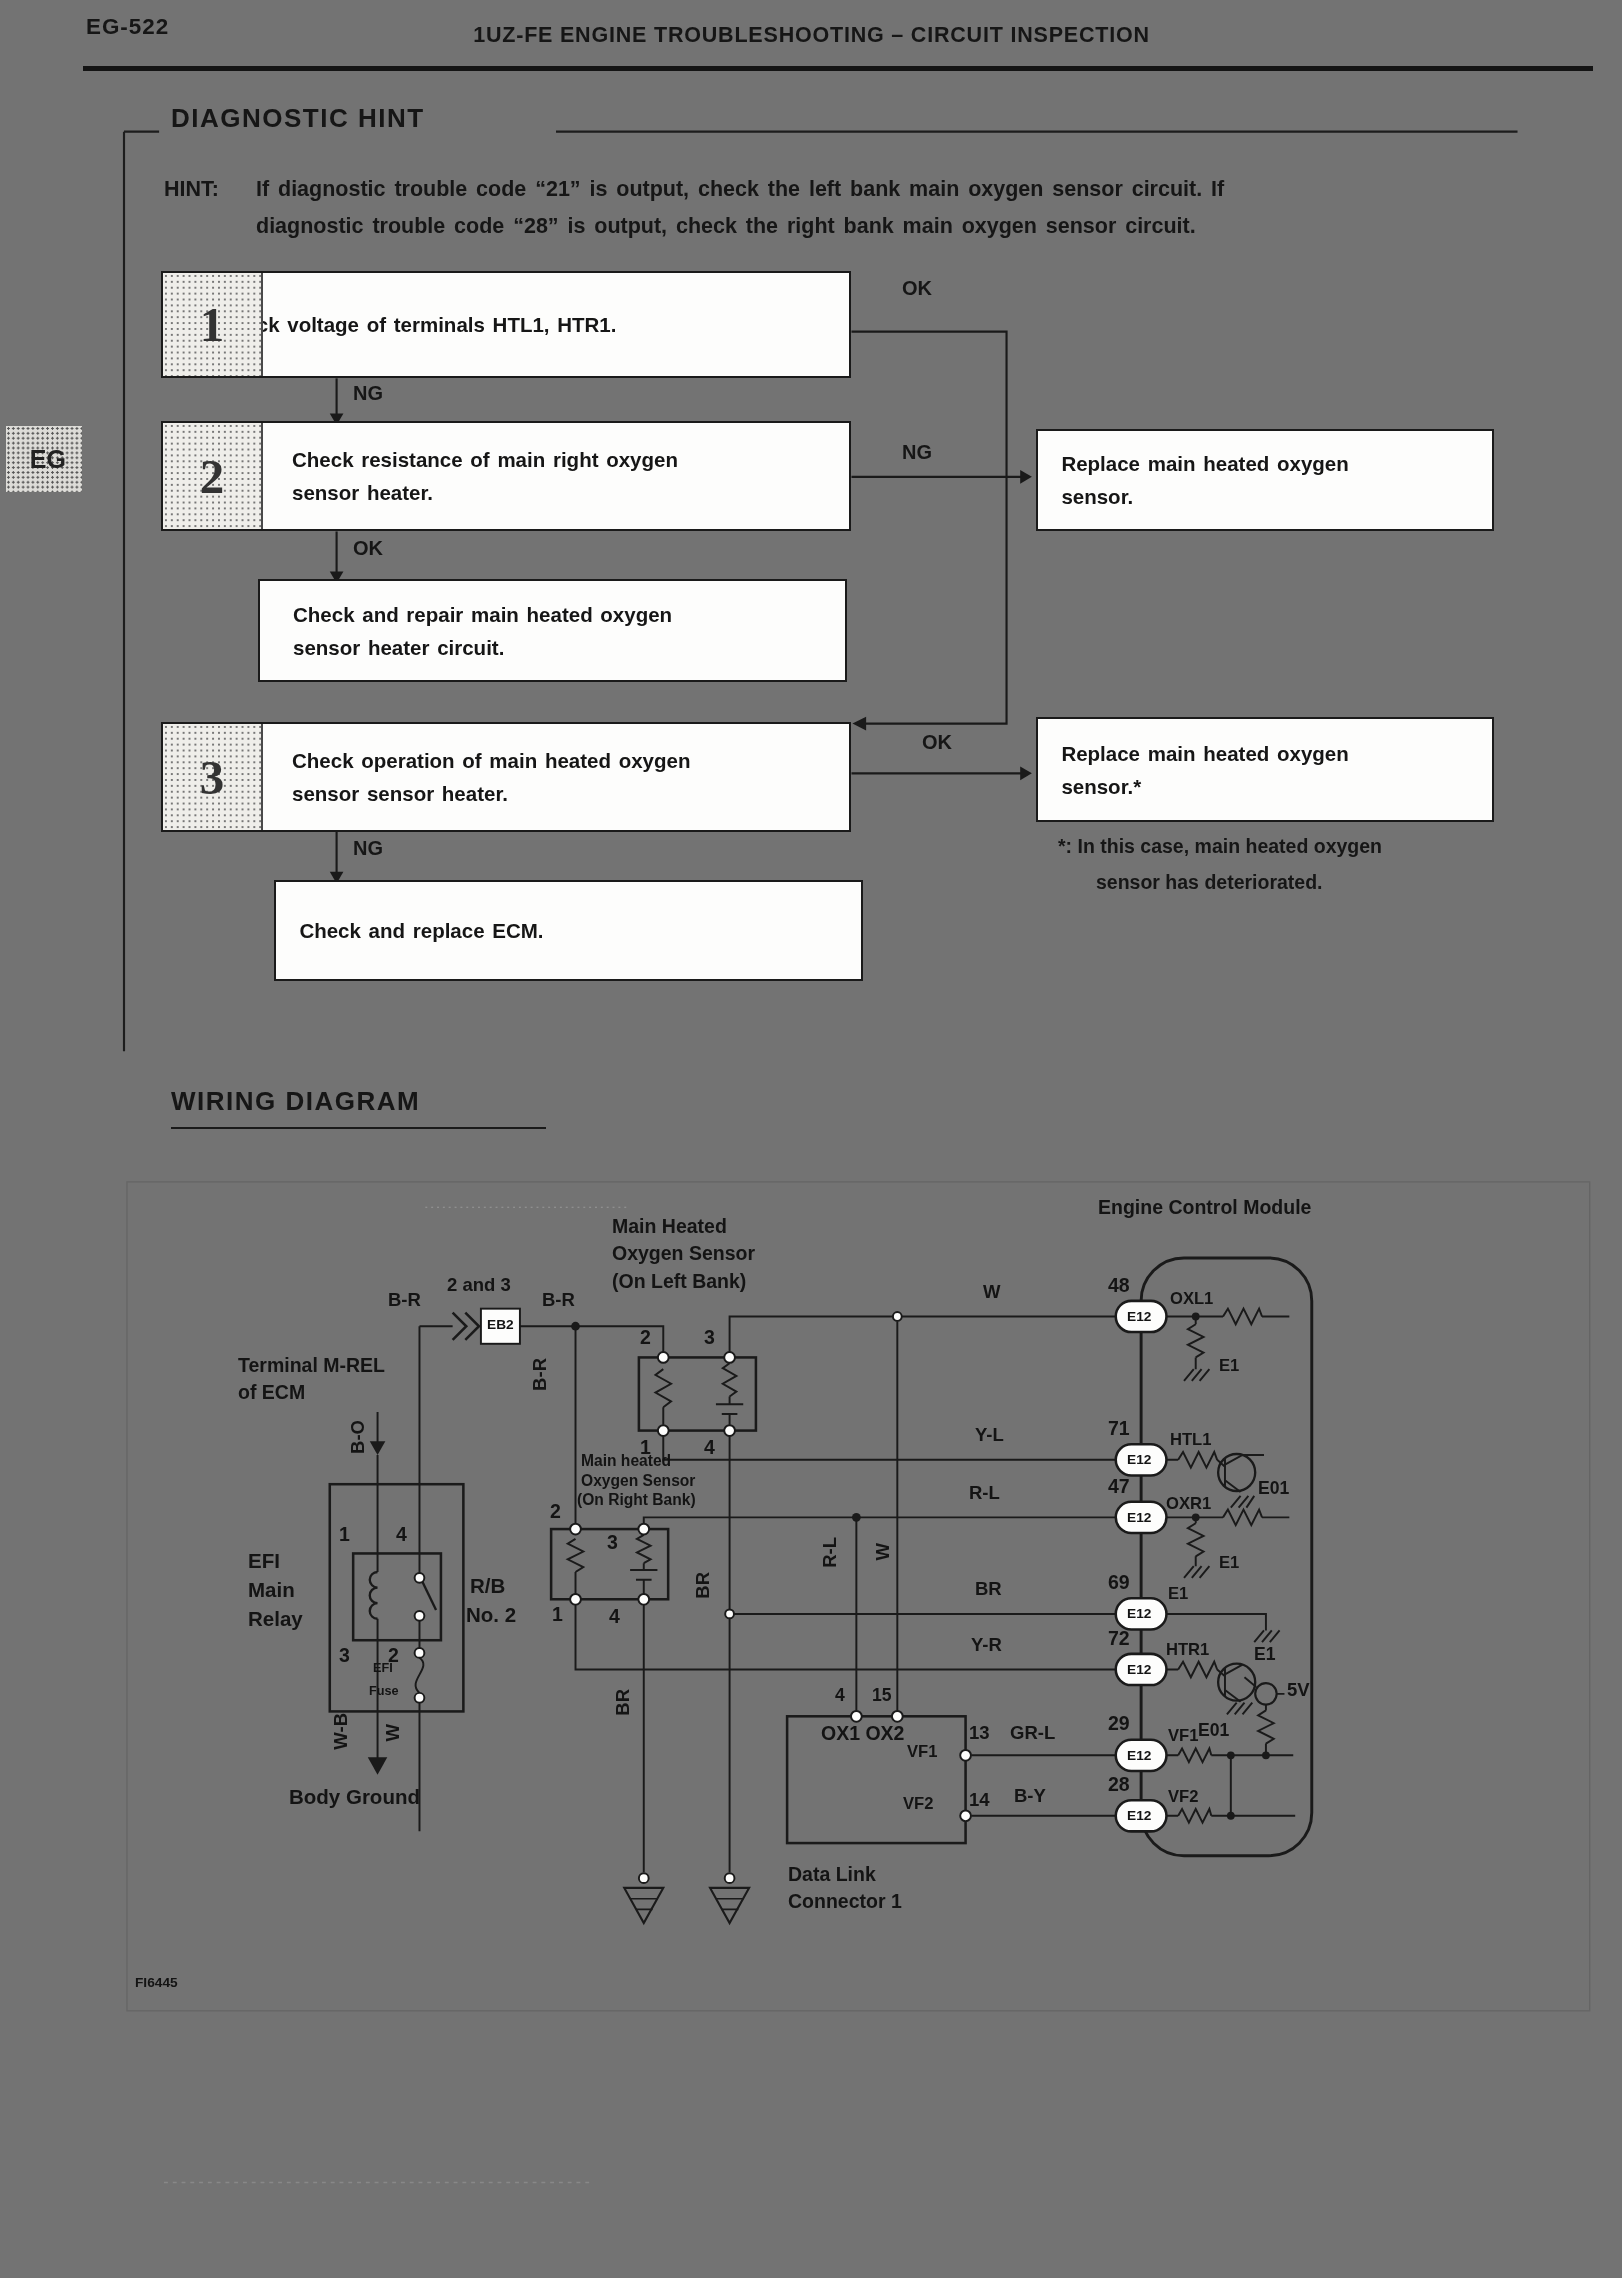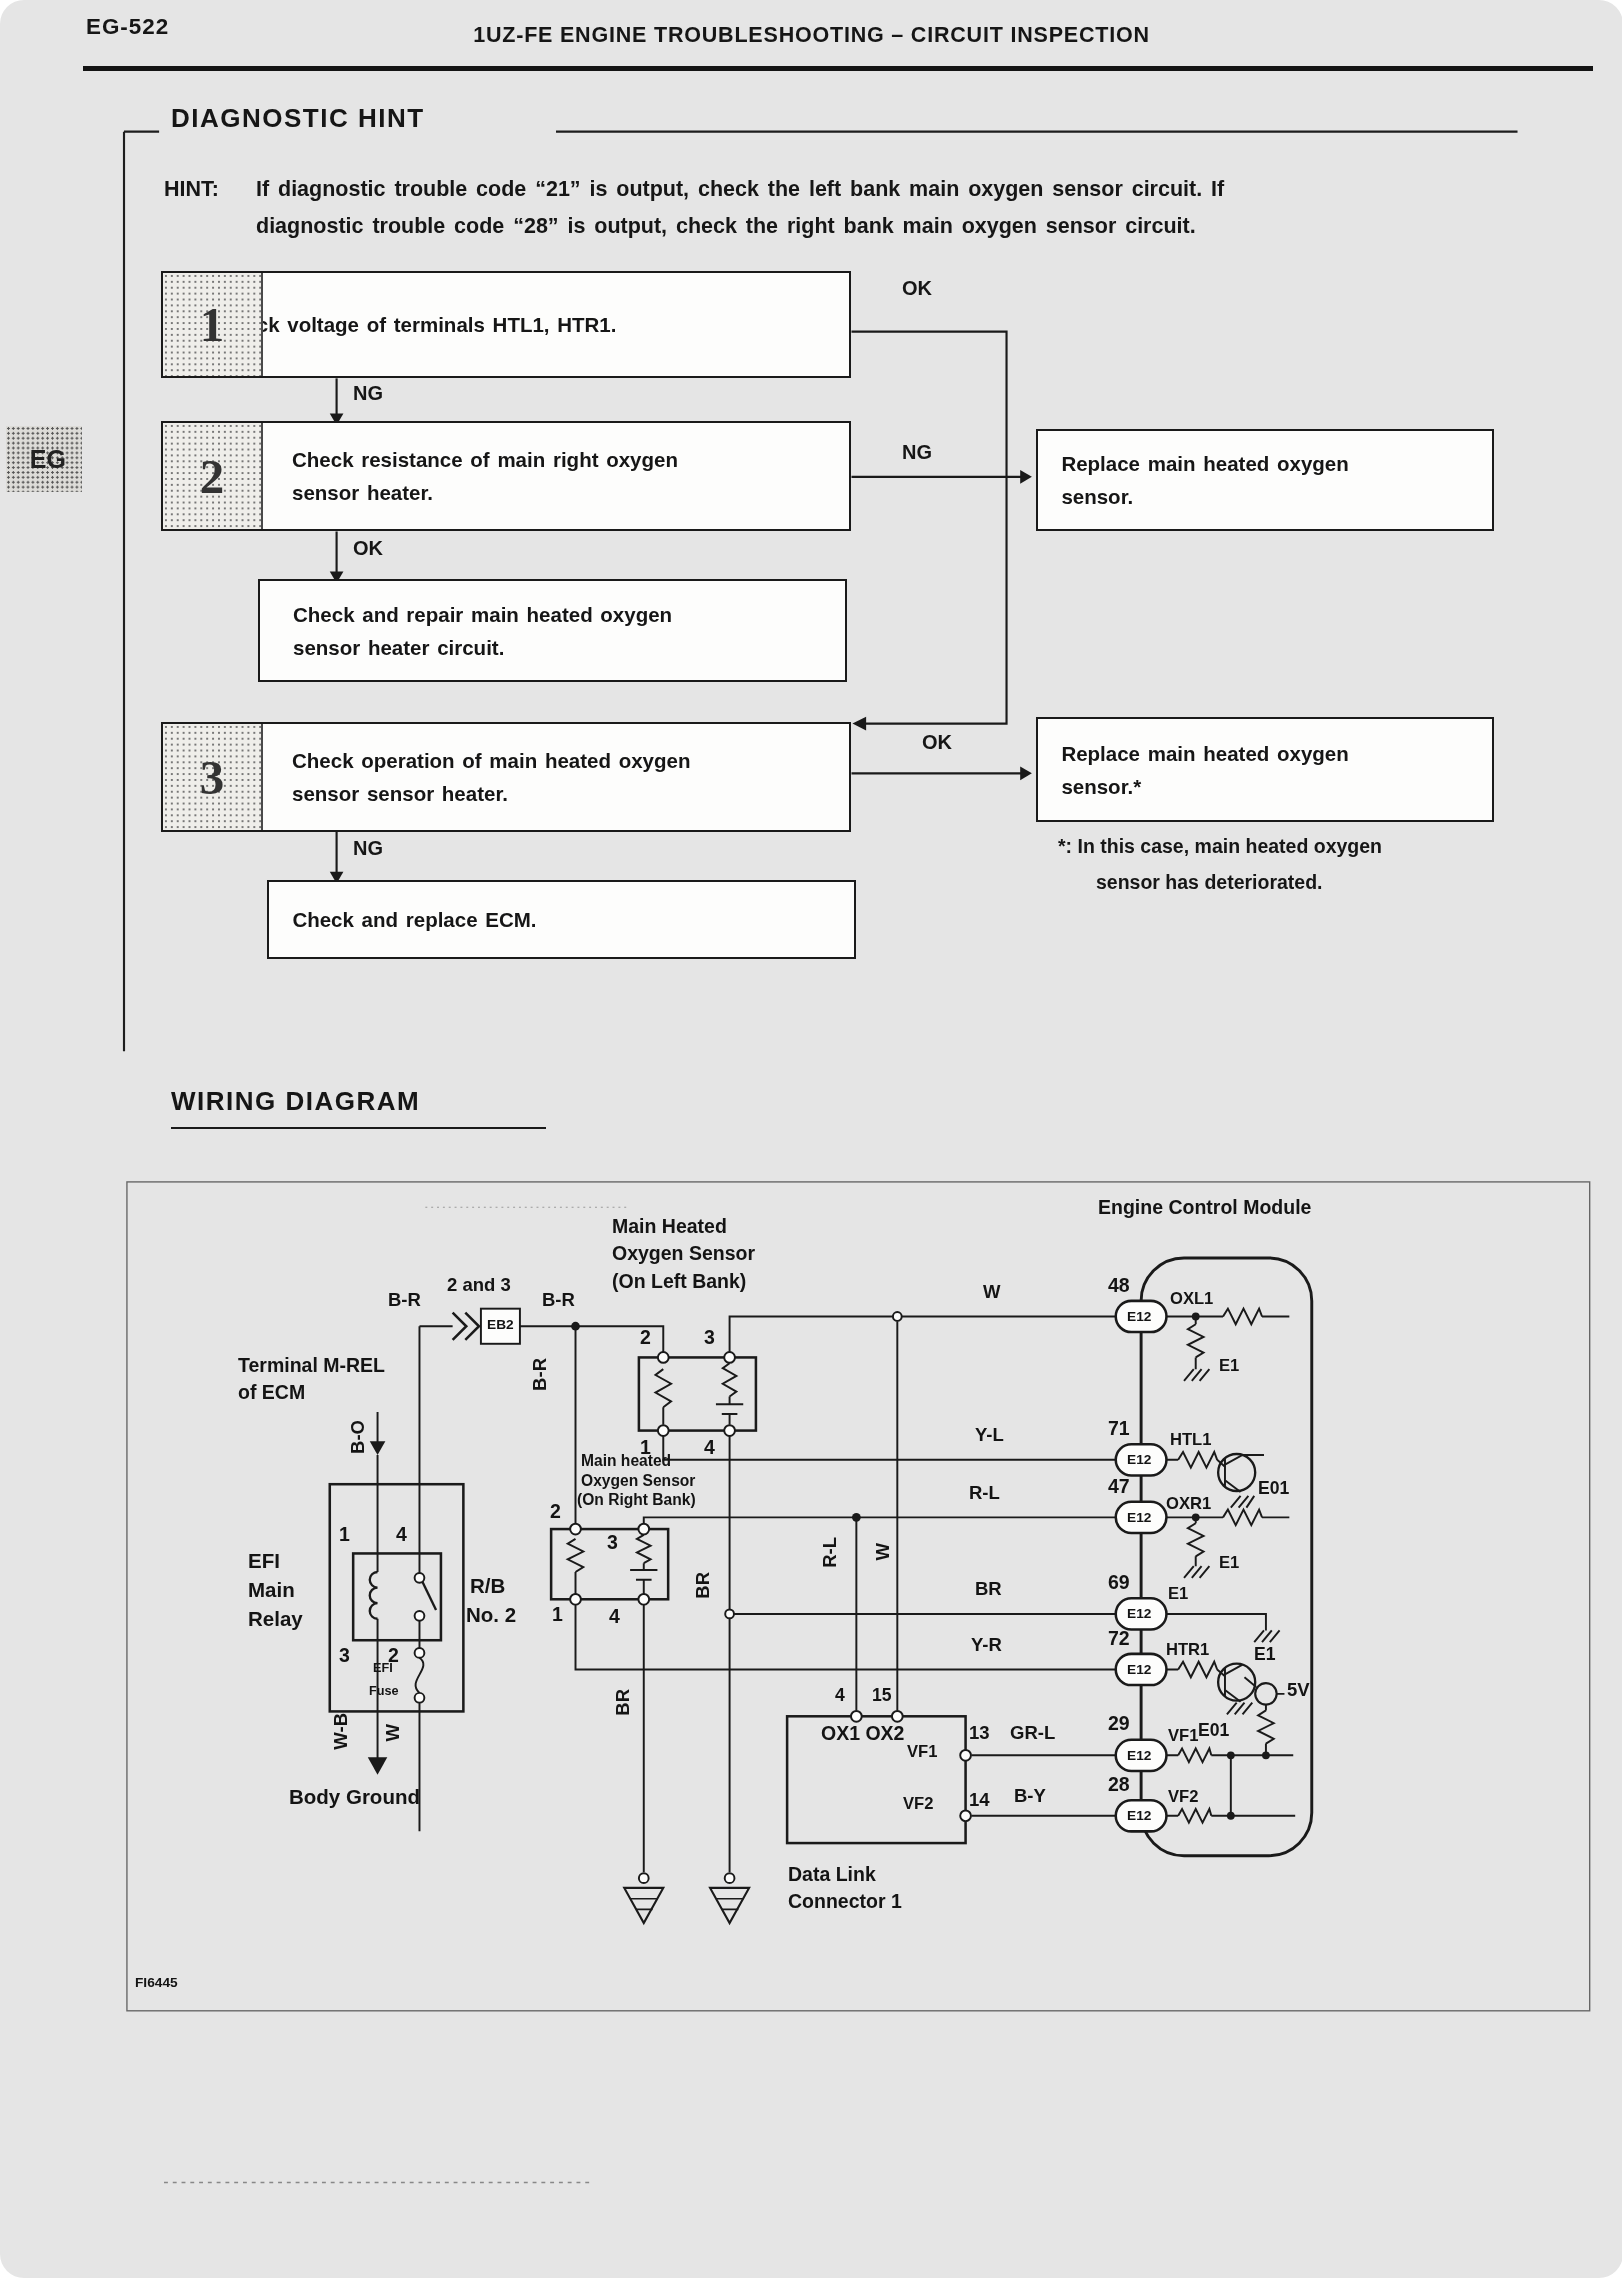--- a/index.html
+++ b/index.html
@@ -3,8 +3,8 @@
 <meta charset="utf-8">
 <style>
   html,body{margin:0;padding:0;}
-  #page{position:relative;width:1623px;height:2278px;background:#e5e5e5;
-        font-family:"Liberation Sans",sans-serif;color:#161616;overflow:hidden;border-radius:24px;}
+  #page{position:relative;width:1623px;height:2278px;background:#737373;
+        font-family:"Liberation Sans",sans-serif;color:#161616;overflow:hidden;}
   svg.layer{position:absolute;left:0;top:0;}
   
   .pagecode{position:absolute;left:86px;top:13.7px;font-size:22.4px;font-weight:800;letter-spacing:1px;}

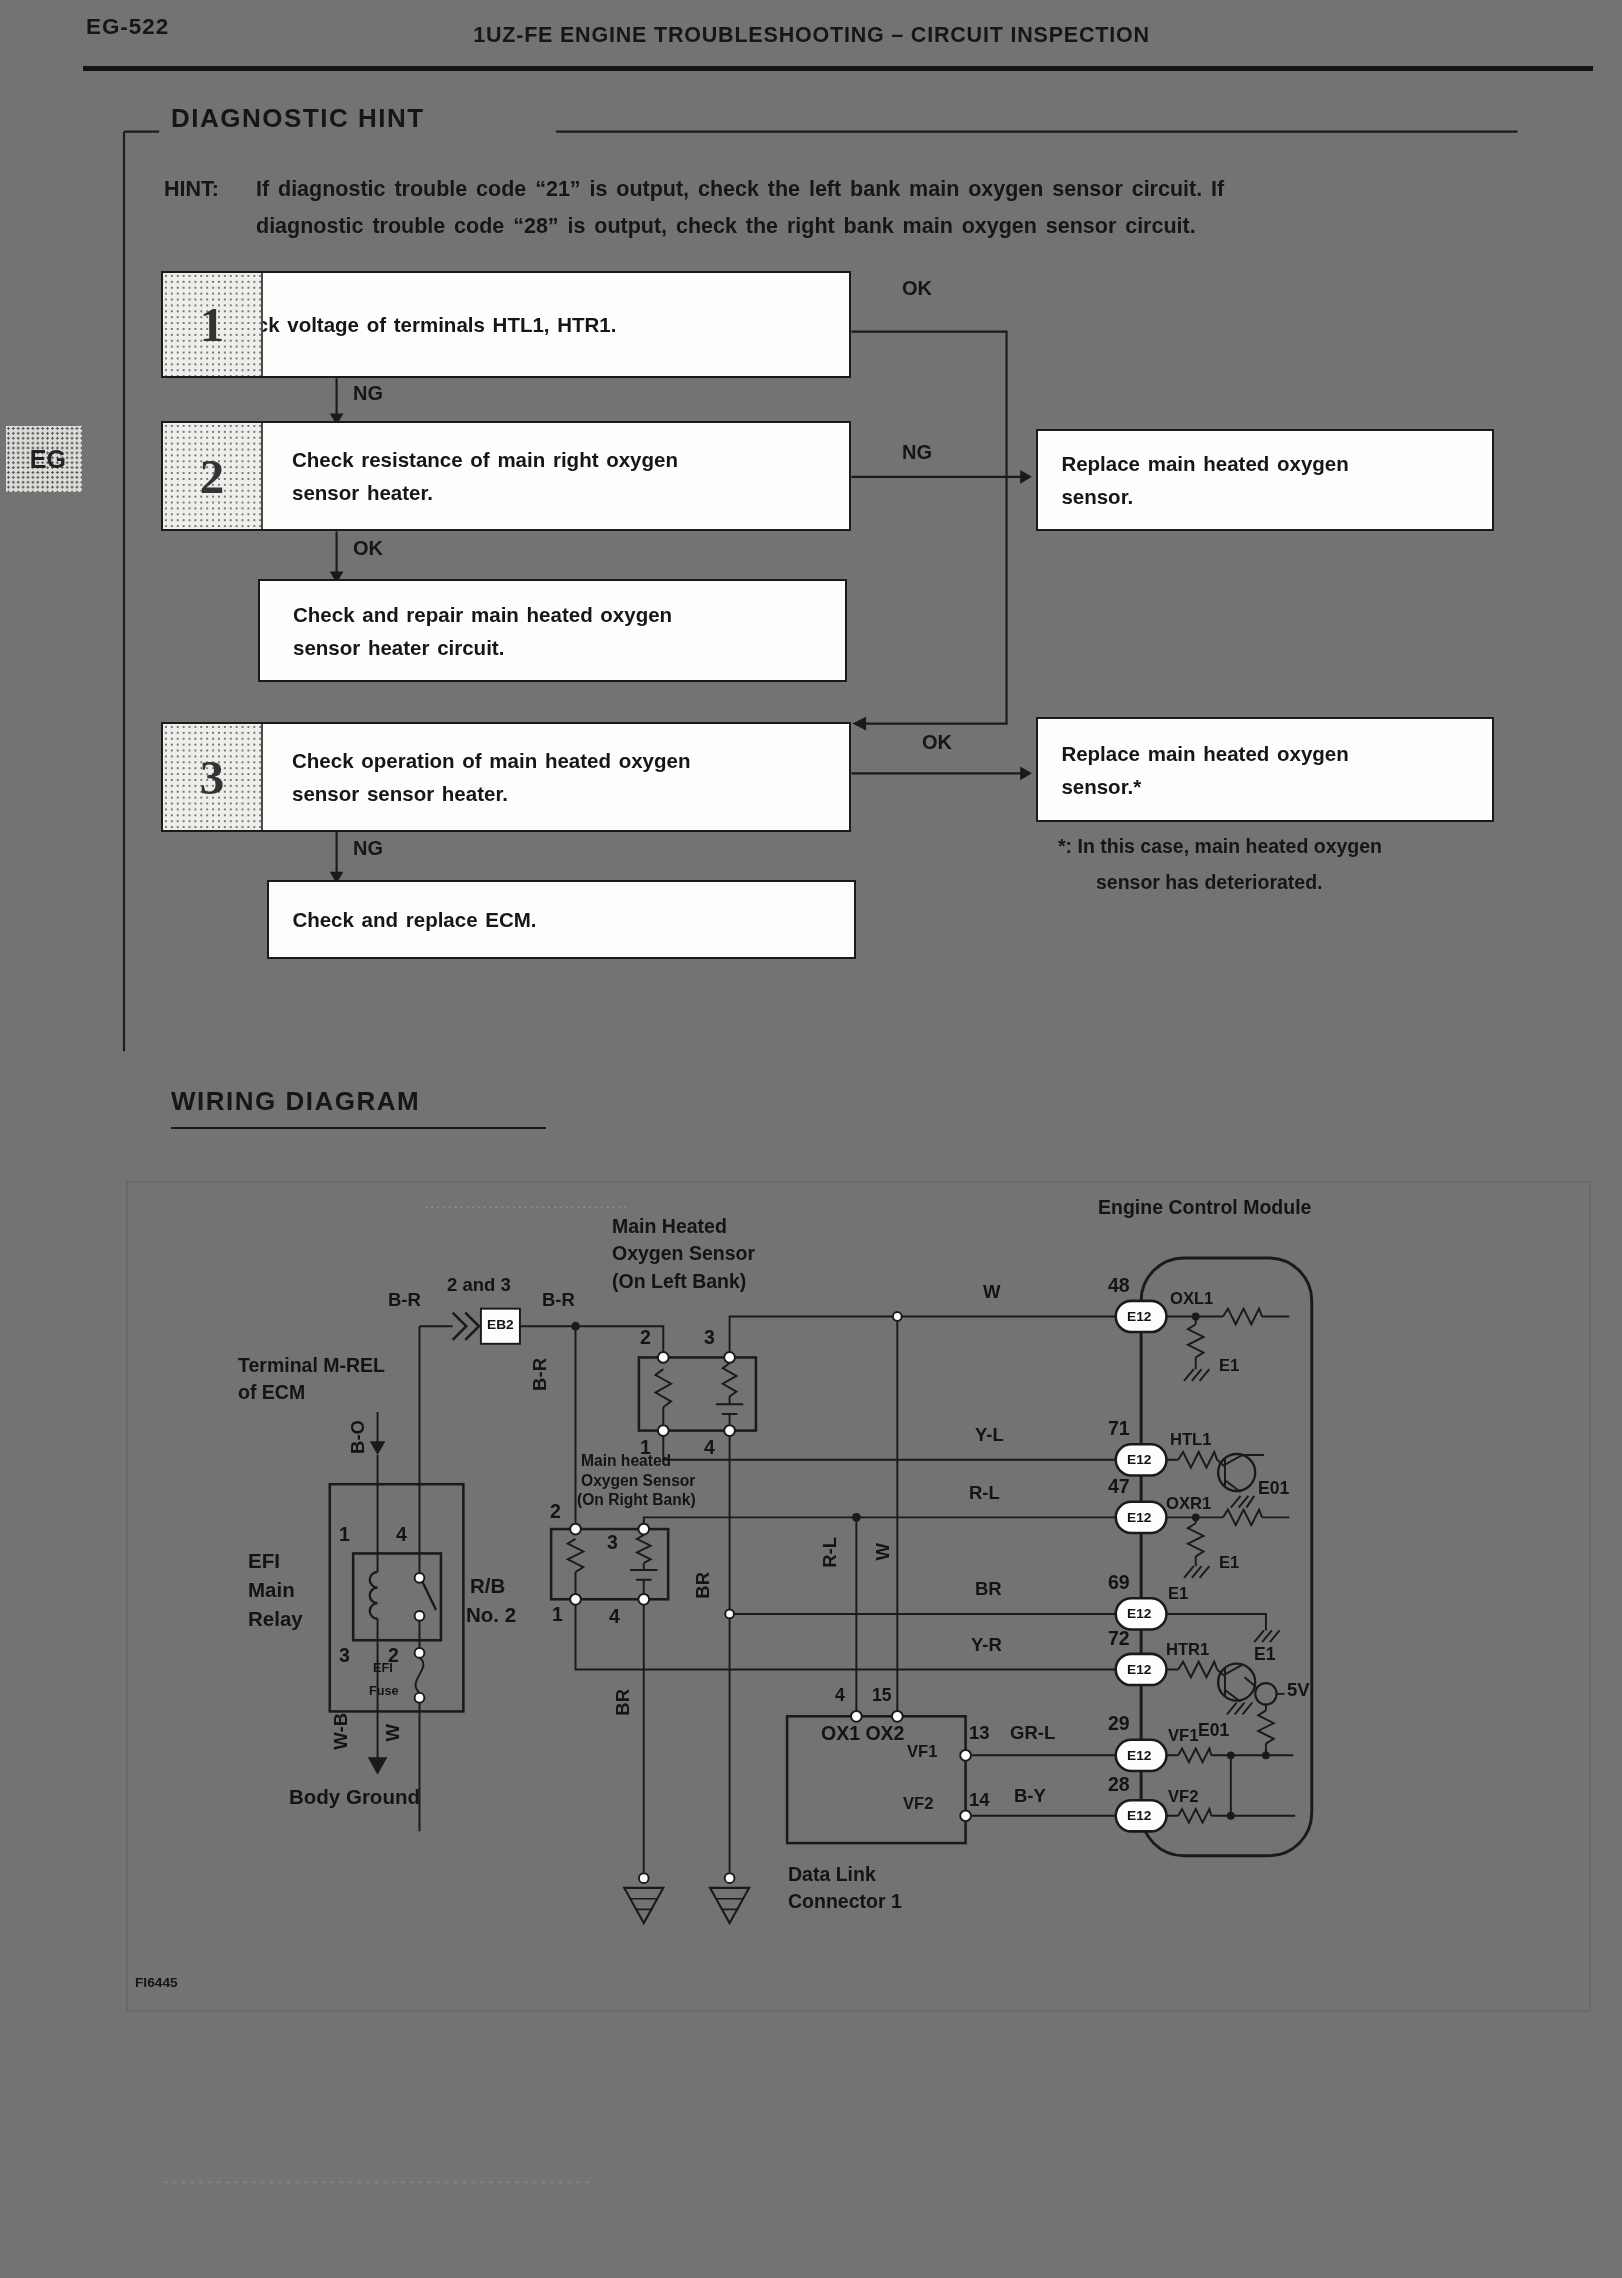--- a/index.html
+++ b/index.html
@@ -229,7 +229,7 @@
     <div class="btext" style="margin-left:129px;"><span>Check operation of main heated oxygen</span><br><span>sensor sensor heater.</span></div>
   </div>
 
-  <div class="fbox" style="left:267px;top:880px;width:589px;height:79px;justify-content:center;">
+  <div class="fbox" style="left:274px;top:880px;width:589px;height:101px;justify-content:center;">
     <div class="btext" style="margin-left:23.4px;"><span>Check and replace ECM.</span></div>
   </div>
 

